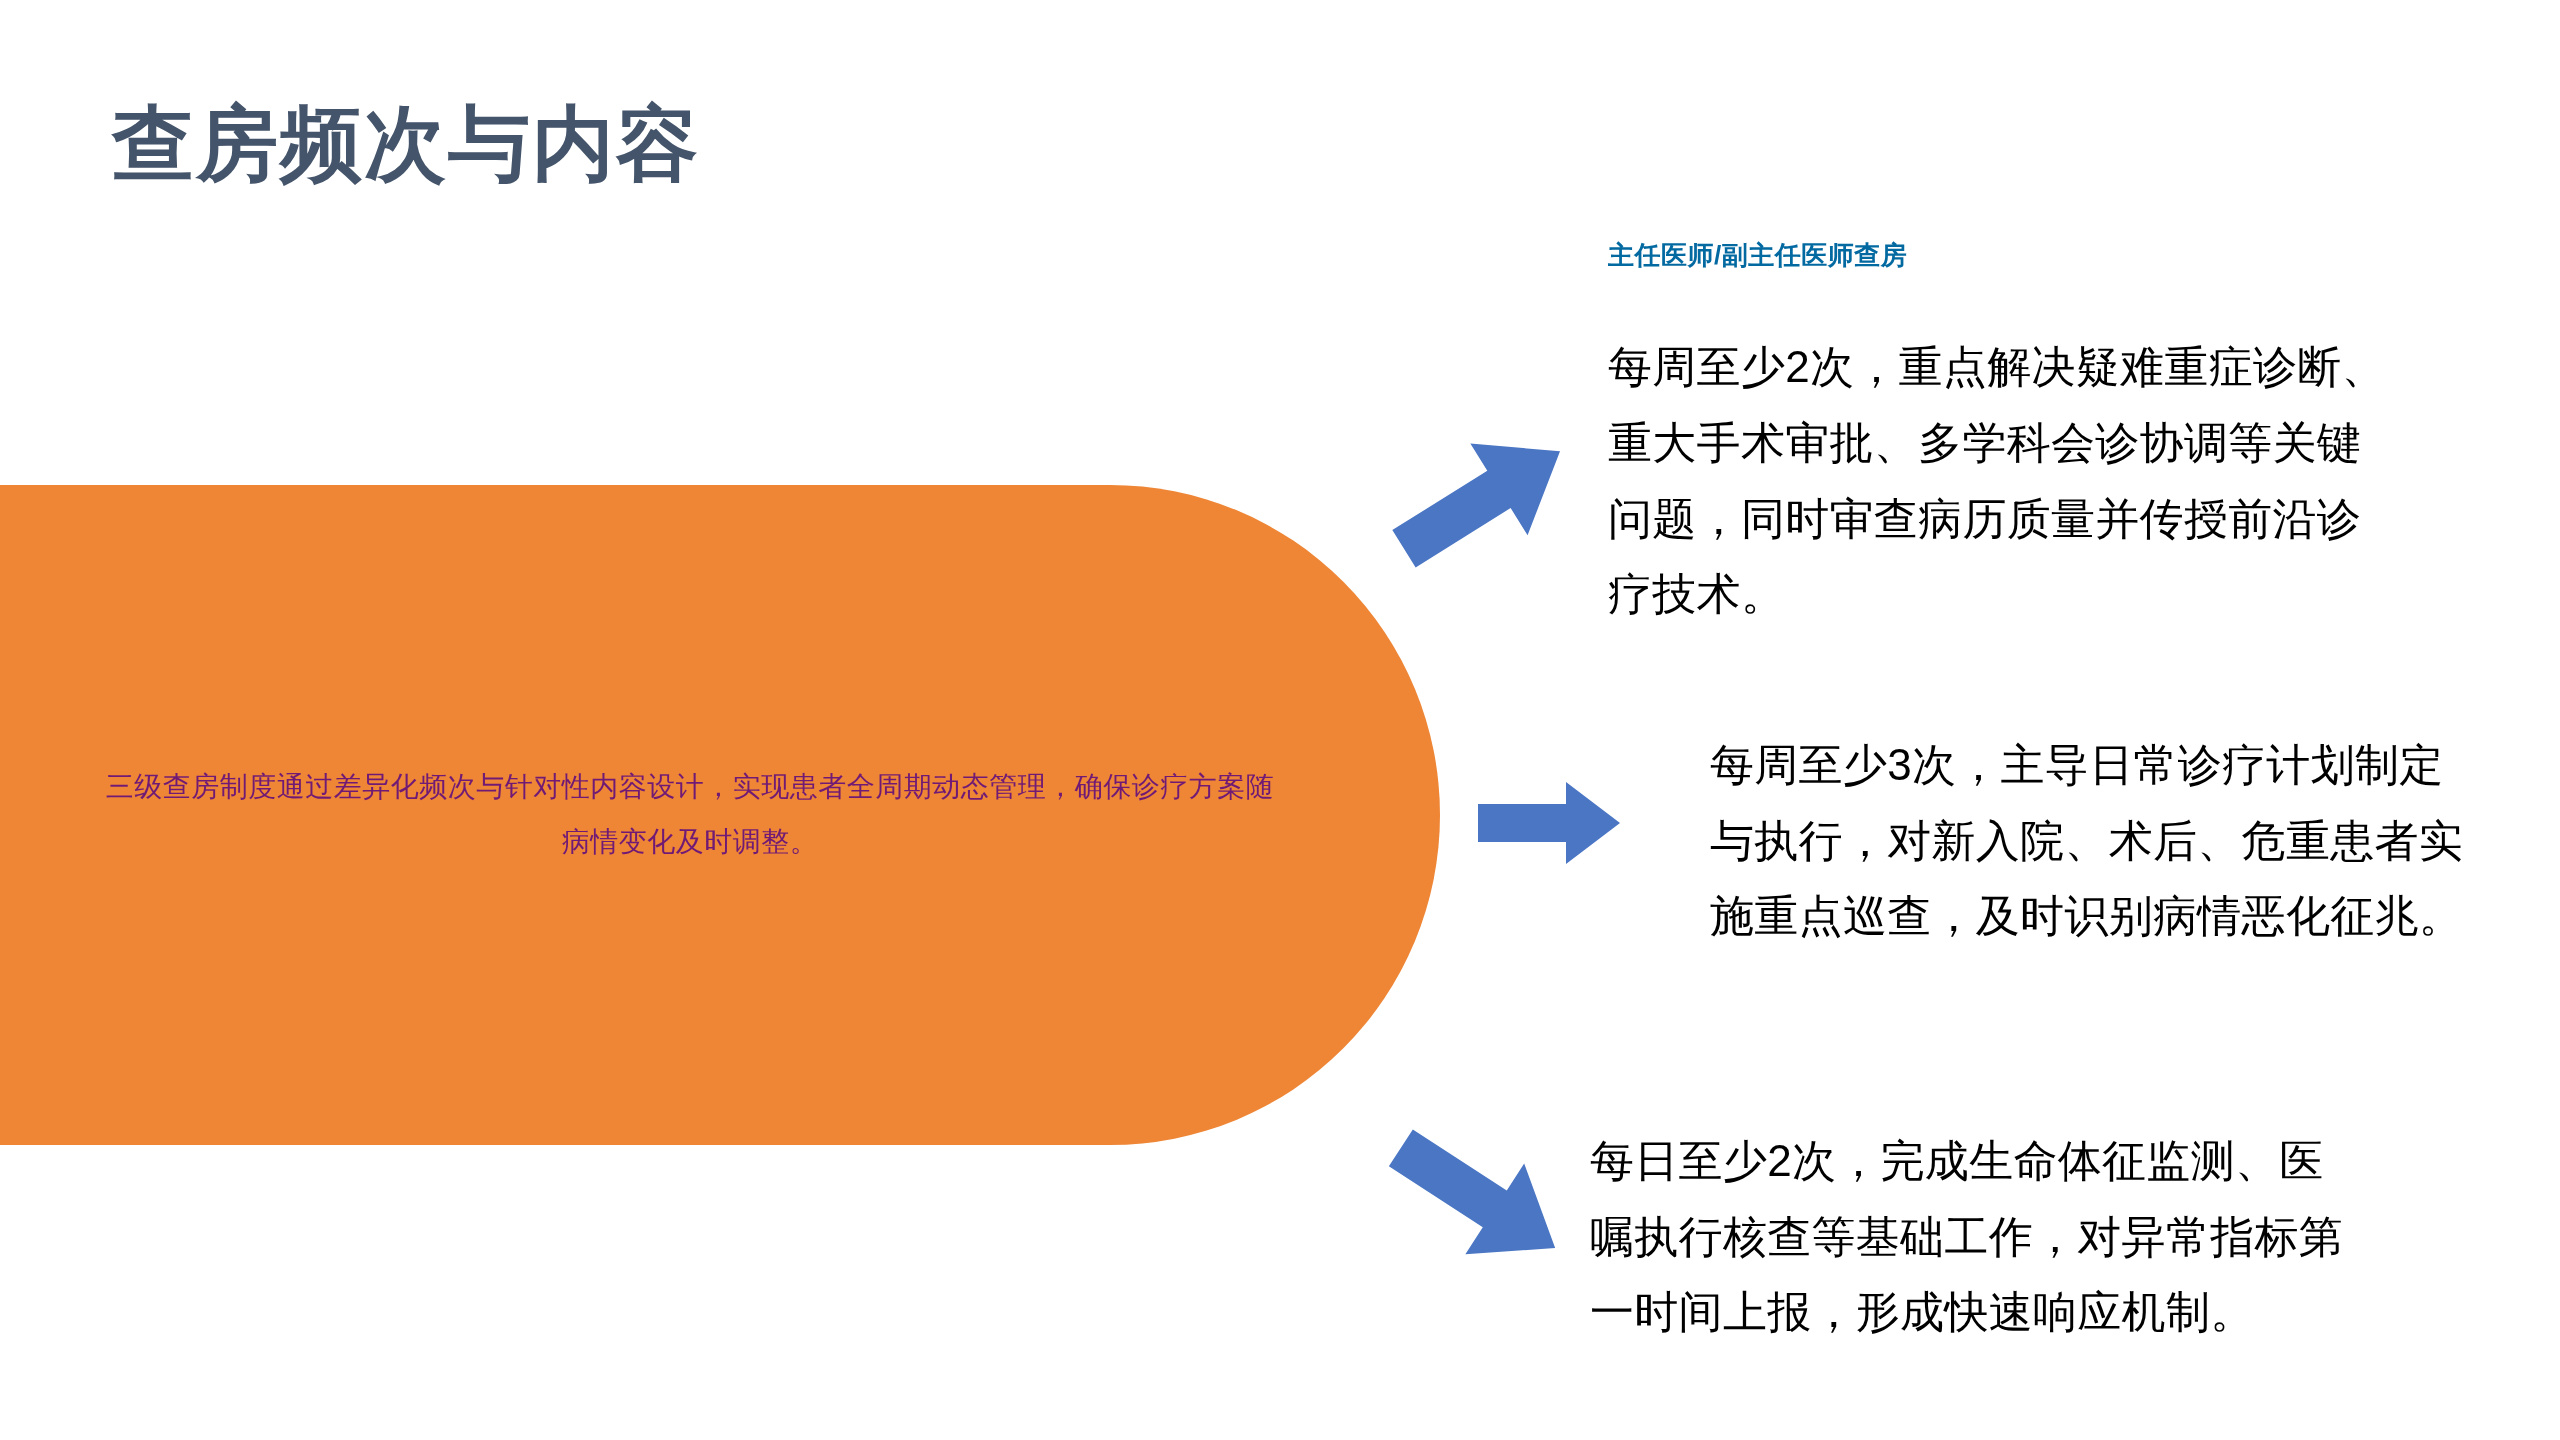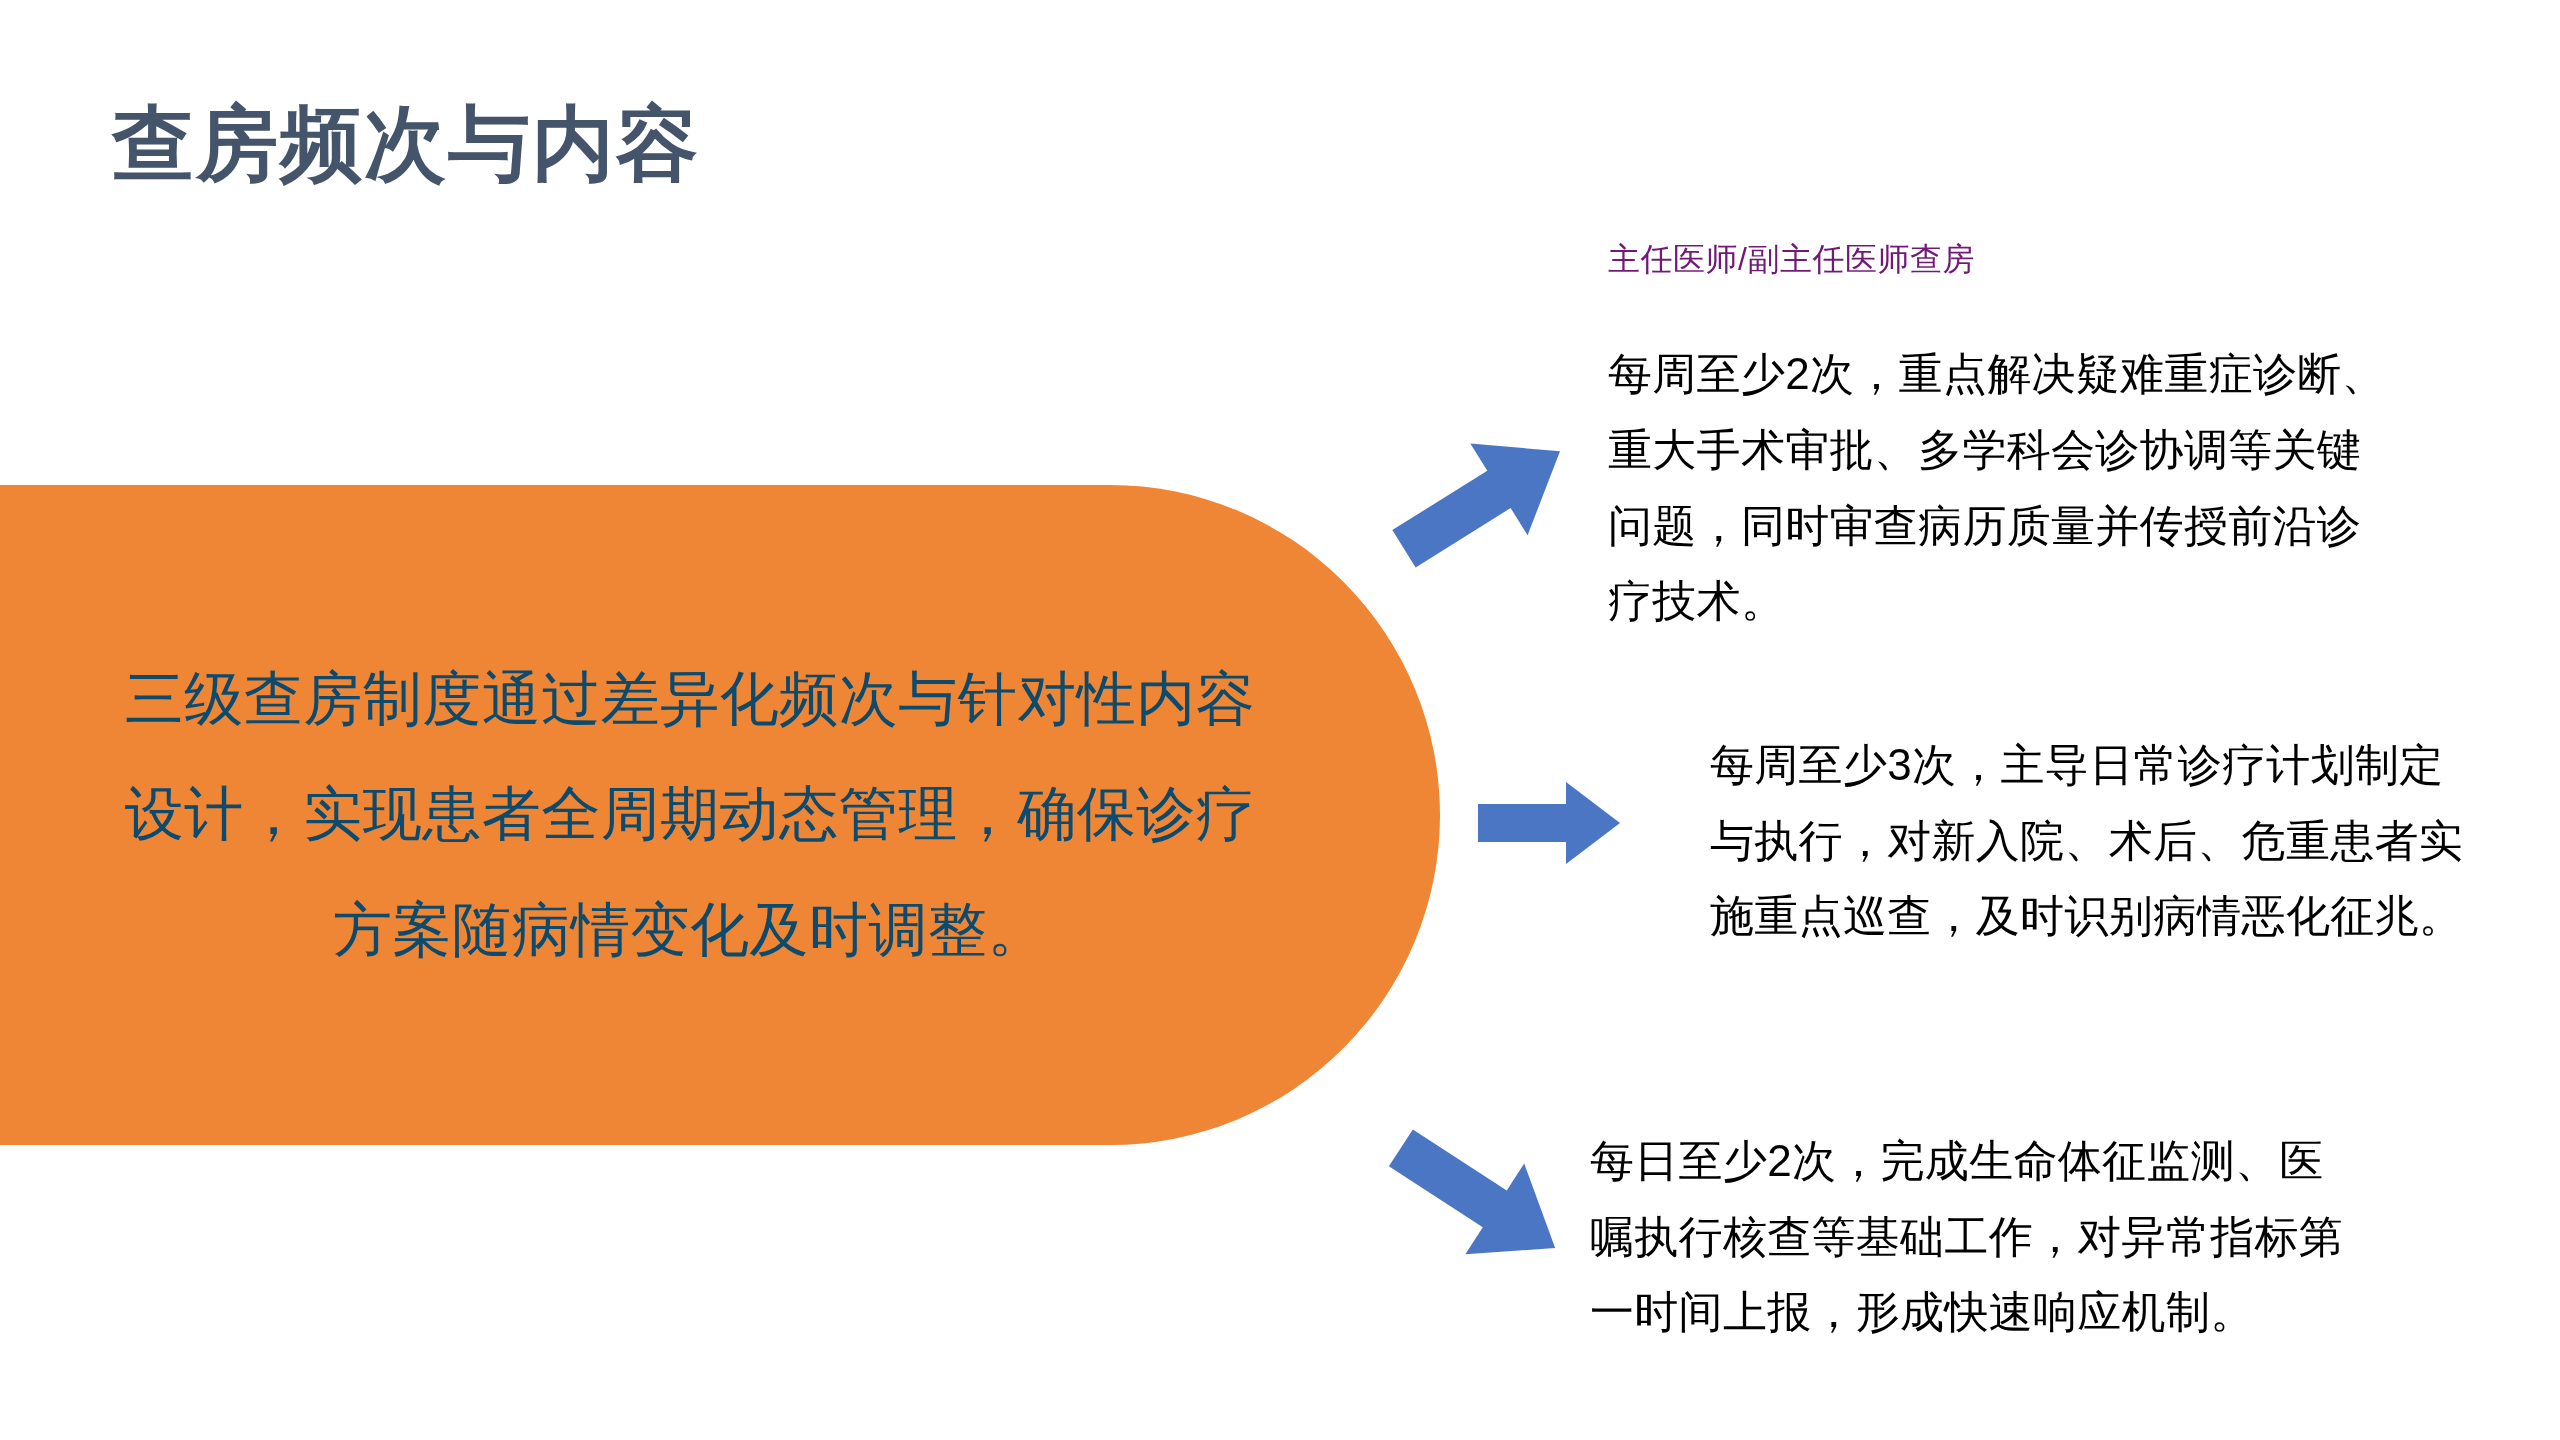--- a/index.html
+++ b/index.html
@@ -68,9 +68,9 @@
   
   .block { position: absolute; }
   .block-heading {
-    color: #701a75;
-    font-weight: 400;
-    font-size: 32px;
+    color: #0369a1;
+    font-weight: 700;
+    font-size: 26px;
     line-height: 1.2;
     letter-spacing: 0.5px;
     white-space: nowrap;

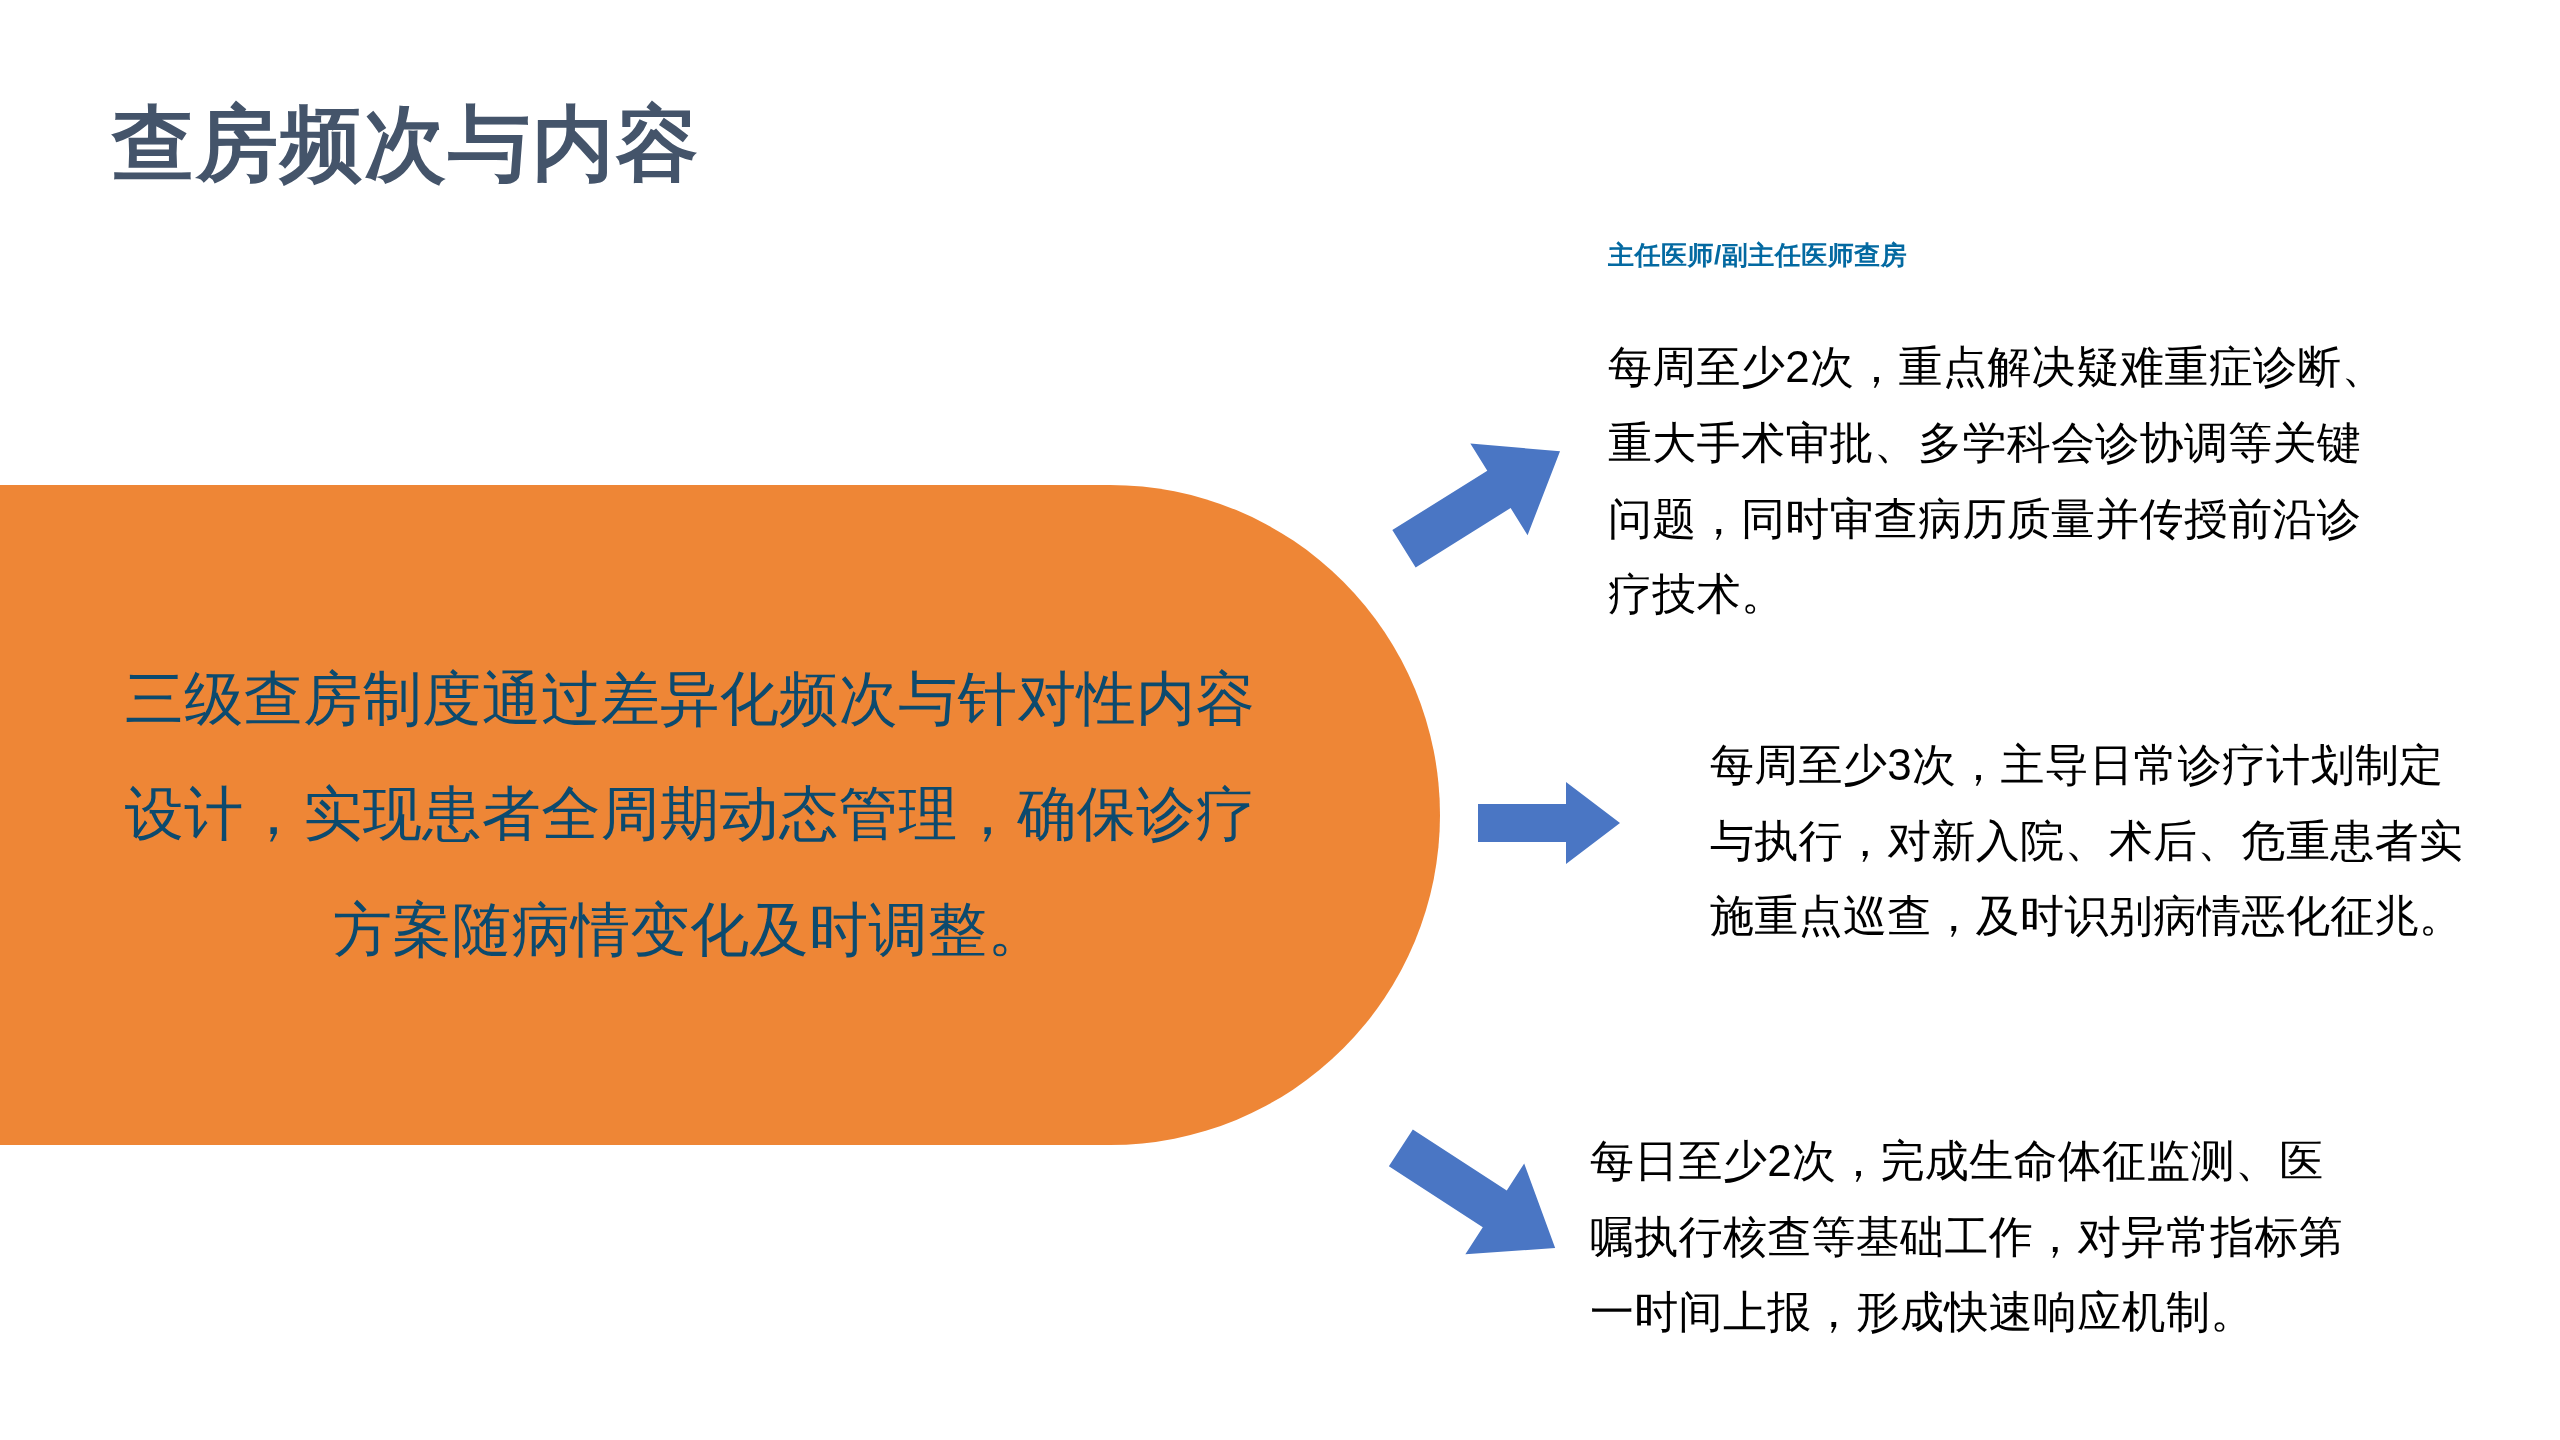--- a/index.html
+++ b/index.html
@@ -48,8 +48,8 @@
   #orange-banner-text {
     width: 1180px;
     margin-left: 300px;
-    color: #0c4a6e;
-    font-size: 59px;
+    color: #701a75;
+    font-size: 28px;
     line-height: 1.95;
     text-align: center;
     letter-spacing: 0.5px;

